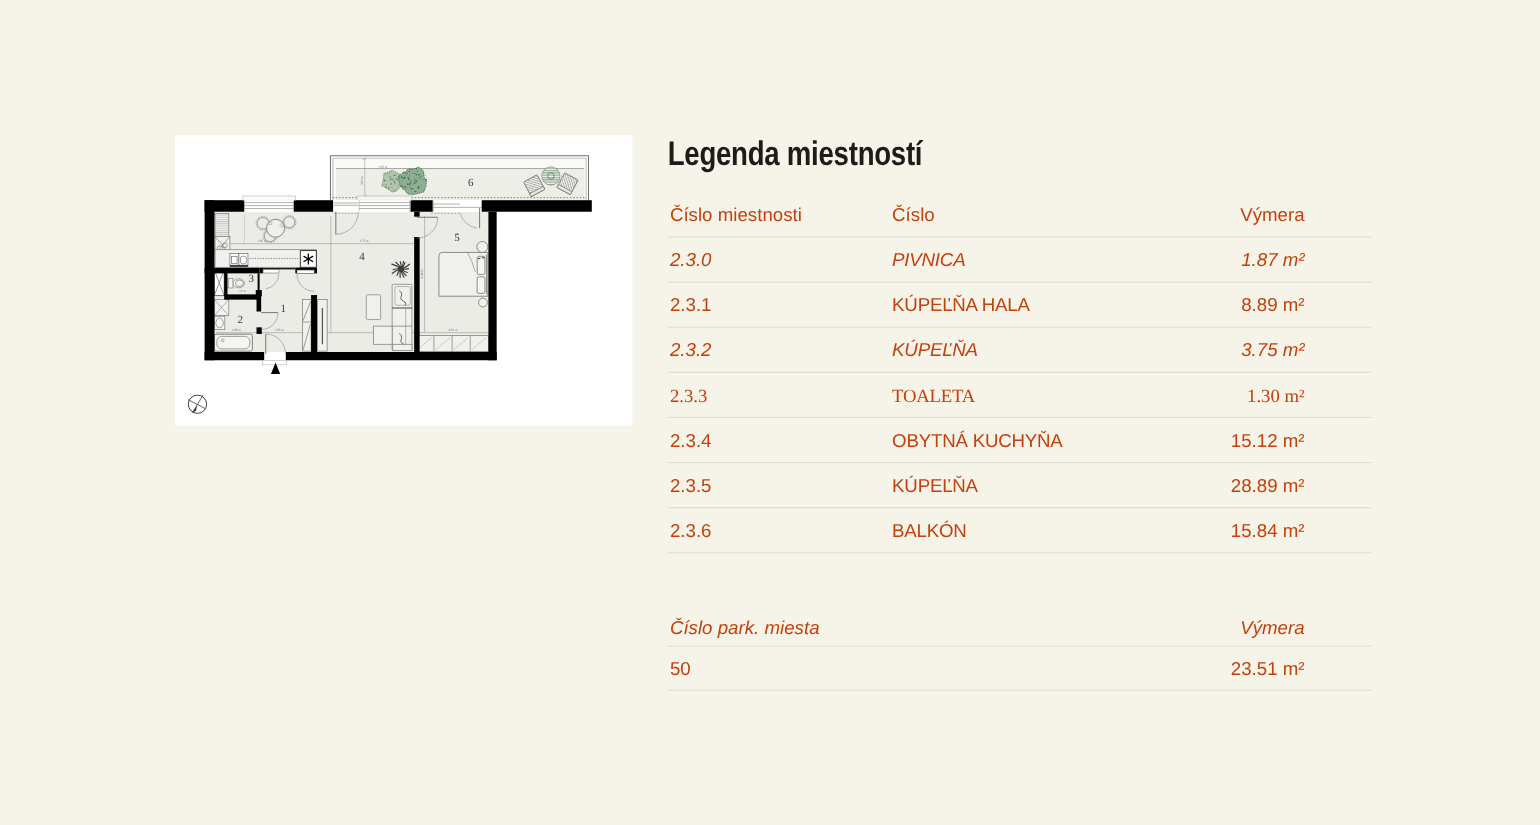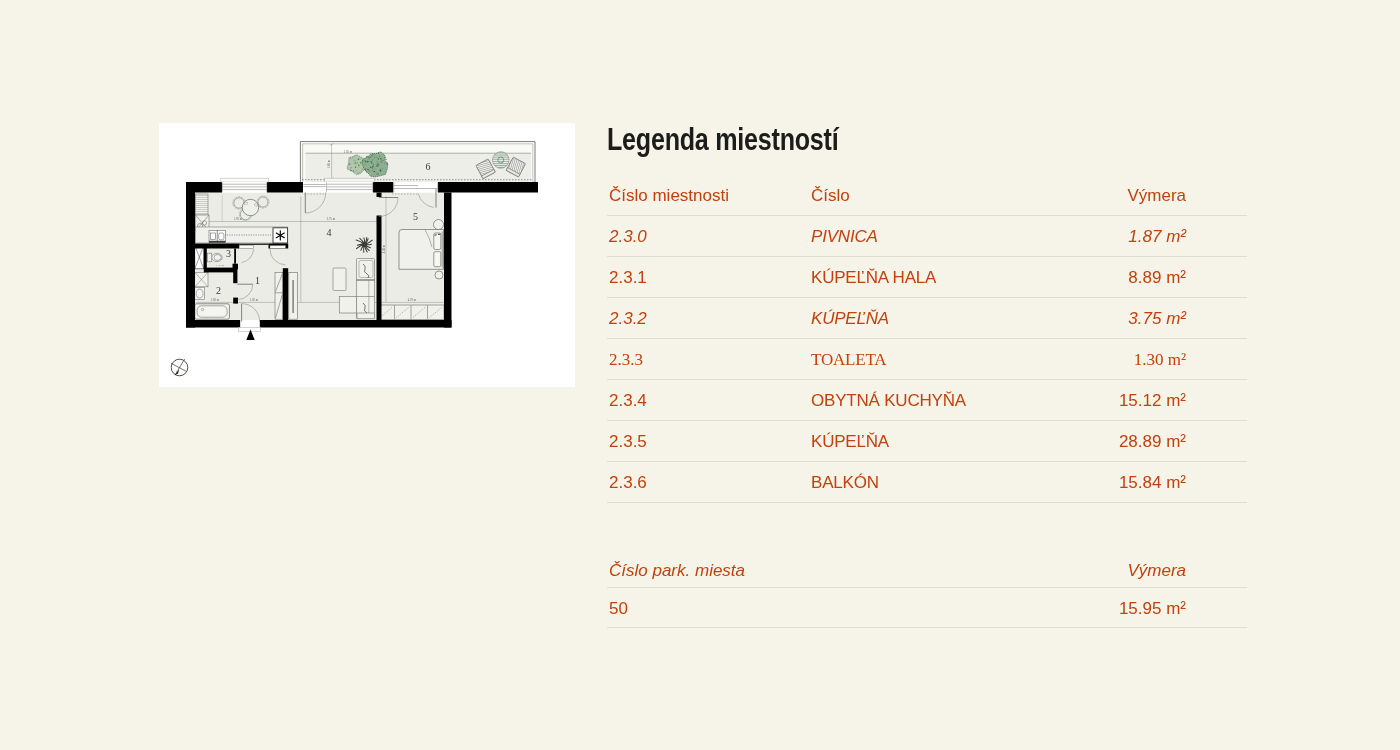--- a/index.html
+++ b/index.html
@@ -579,7 +579,7 @@
 
 <div class="row" style="top:599px;">
     <span class="c1">50</span>
-    <span class="c3">15.95 m²</span>
+    <span class="c3">23.51 m²</span>
   </div>
 <div class="hline" style="top:627px;"></div>
 

